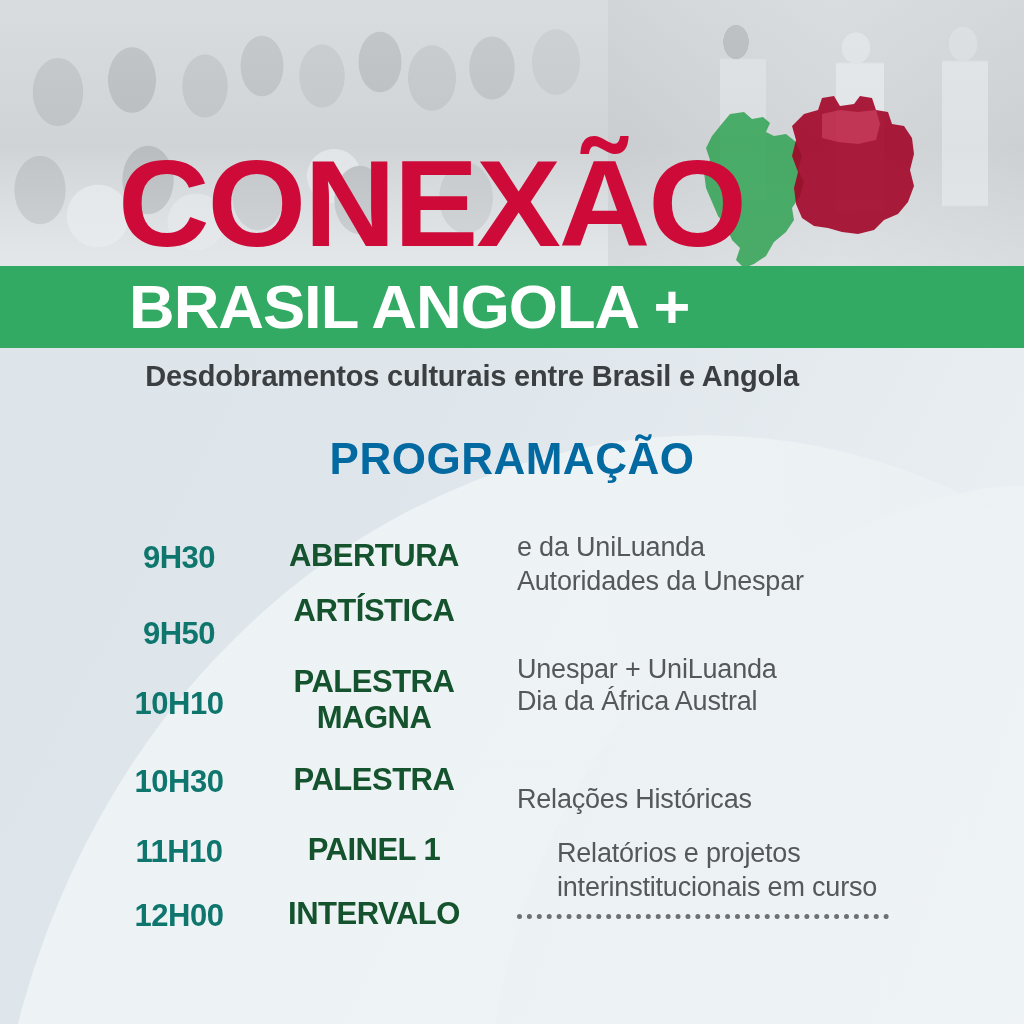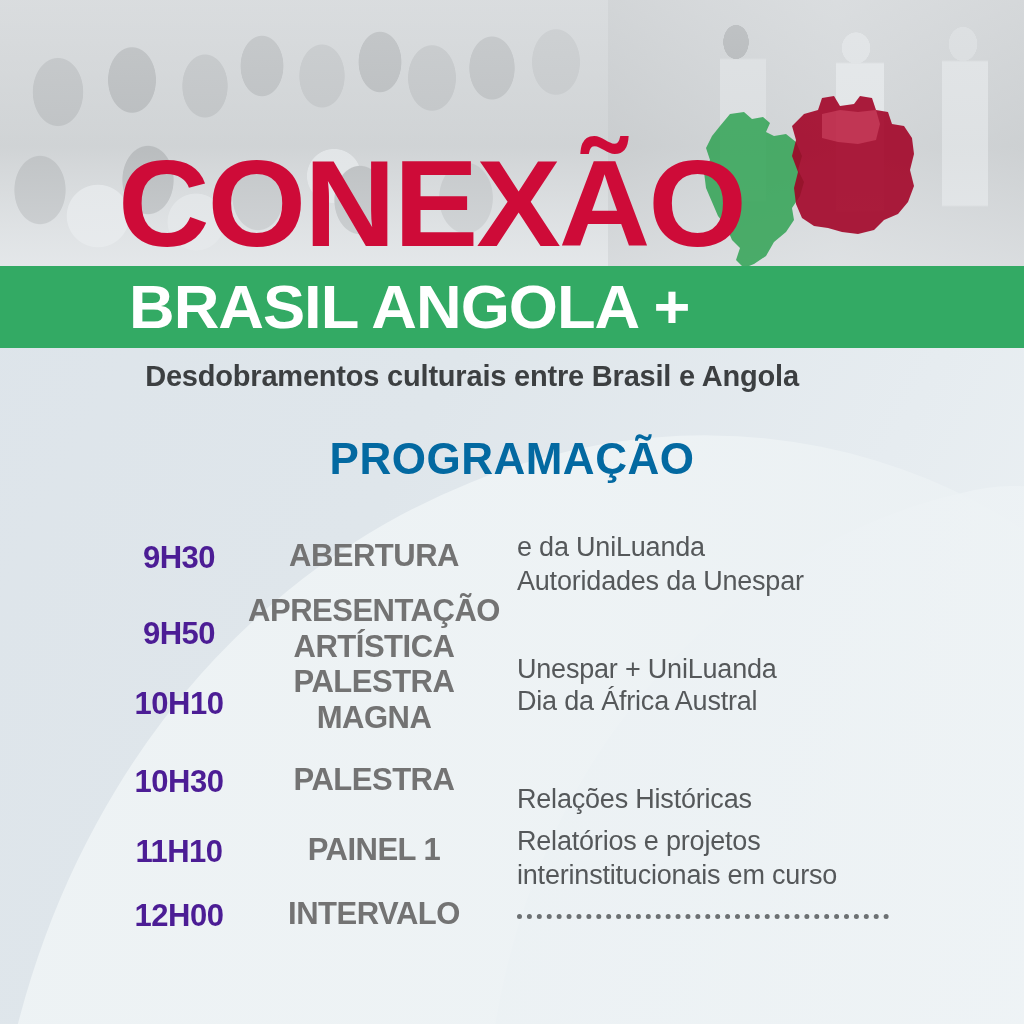--- a/index.html
+++ b/index.html
@@ -206,7 +206,7 @@
     text-align: center;
     font-size: 31px;
     font-weight: 700;
-    color: #4c1d95;
+    color: #0f766e;
     letter-spacing: -.5px;
     white-space: nowrap;
   }

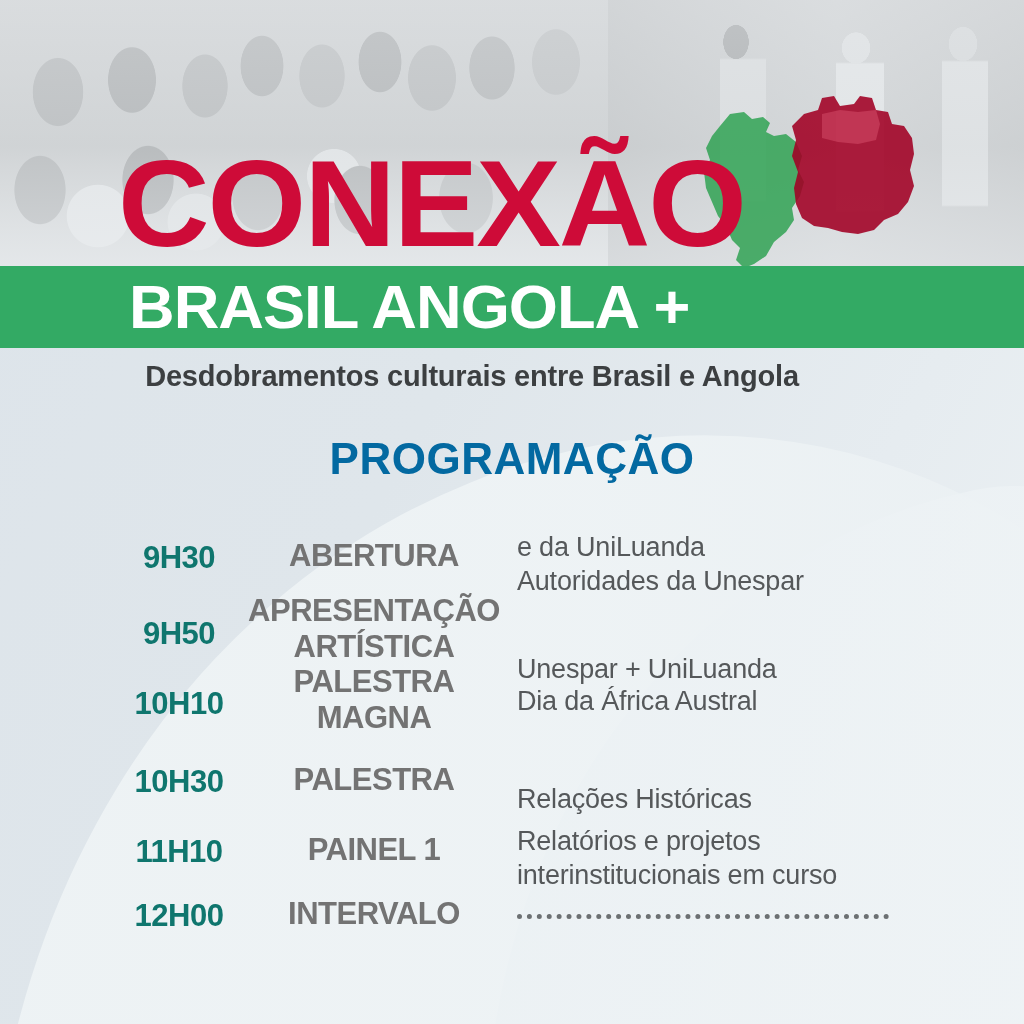--- a/index.html
+++ b/index.html
@@ -217,7 +217,7 @@
     text-align: center;
     font-size: 31px;
     font-weight: 700;
-    color: #737373;
+    color: #14532d;
     line-height: 36px;
     letter-spacing: -.5px;
   }

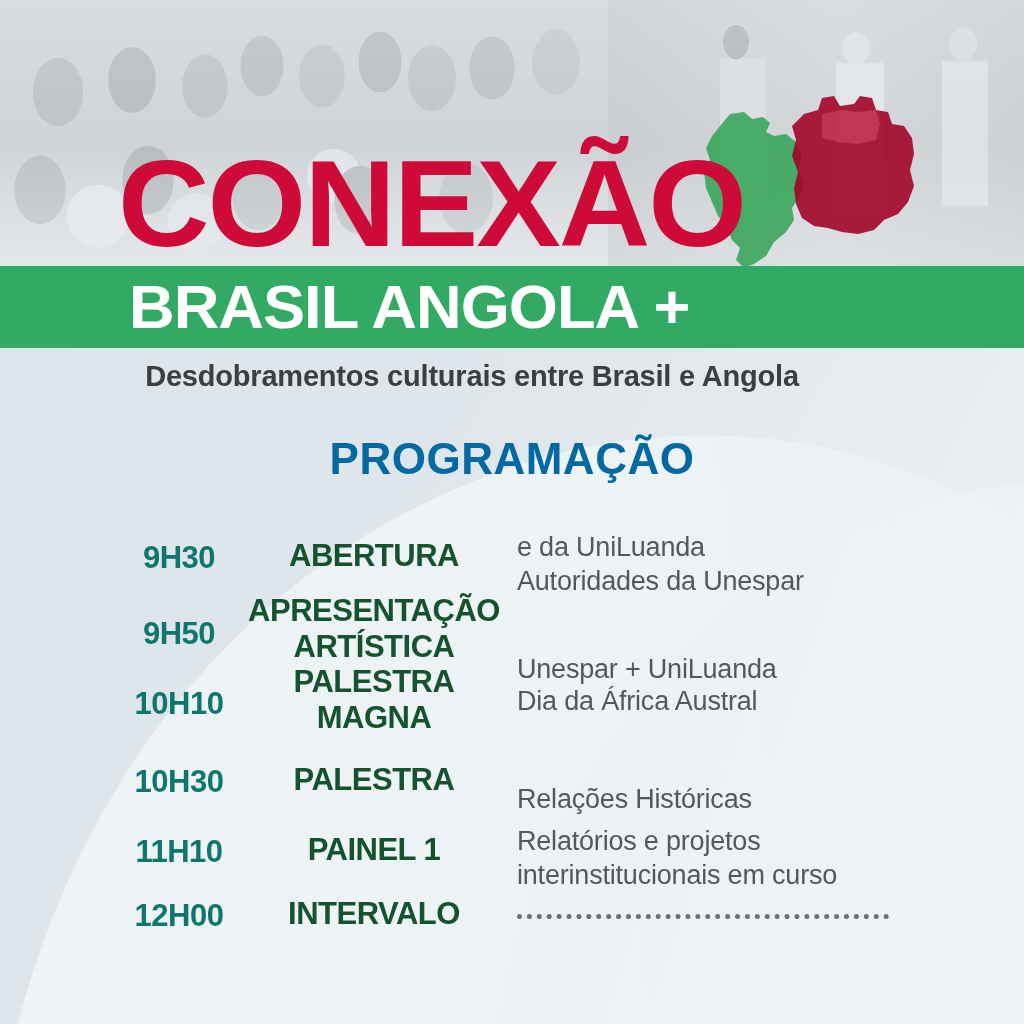--- a/index.html
+++ b/index.html
@@ -291,7 +291,6 @@
       <div class="row" style="top: 0px;">
         <div class="cell-time" style="top: 100px;">9H50</div>
         <div class="cell-title" style="top: 77px;">
-          <div>APRESENTAÇÃO</div>
           <div>ARTÍSTICA</div>
         </div>
         <div class="cell-desc" style="top: 108px; margin-top: 28px;">

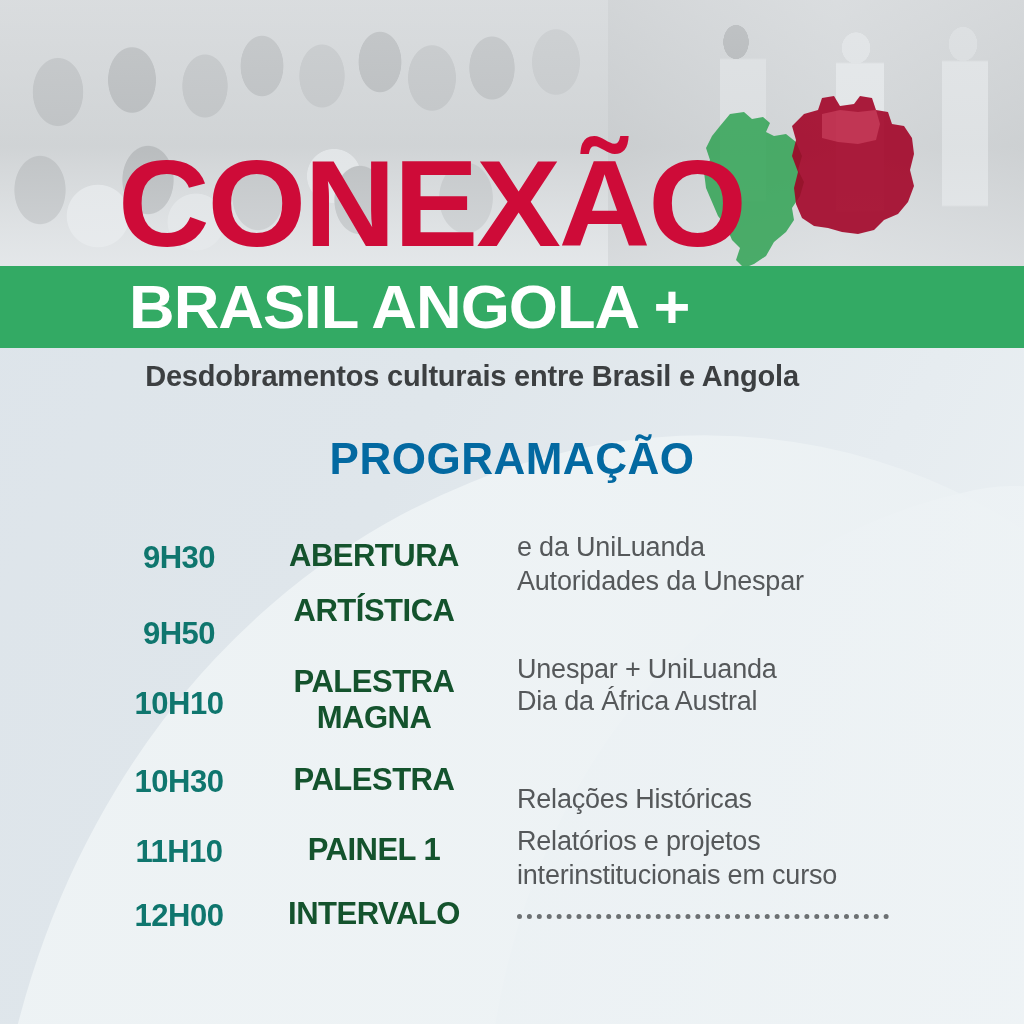--- a/index.html
+++ b/index.html
@@ -317,7 +317,7 @@
       <div class="row" style="top: 0px;">
         <div class="cell-time" style="top: 318px;">11H10</div>
         <div class="cell-title" style="top: 316px;">PAINEL 1</div>
-        <div class="cell-desc" style="top: 308px;">
+        <div class="cell-desc" style="top: 320px; margin-left: 40px;">
           <div>Relatórios e projetos</div>
           <div>interinstitucionais em curso</div>
         </div>

